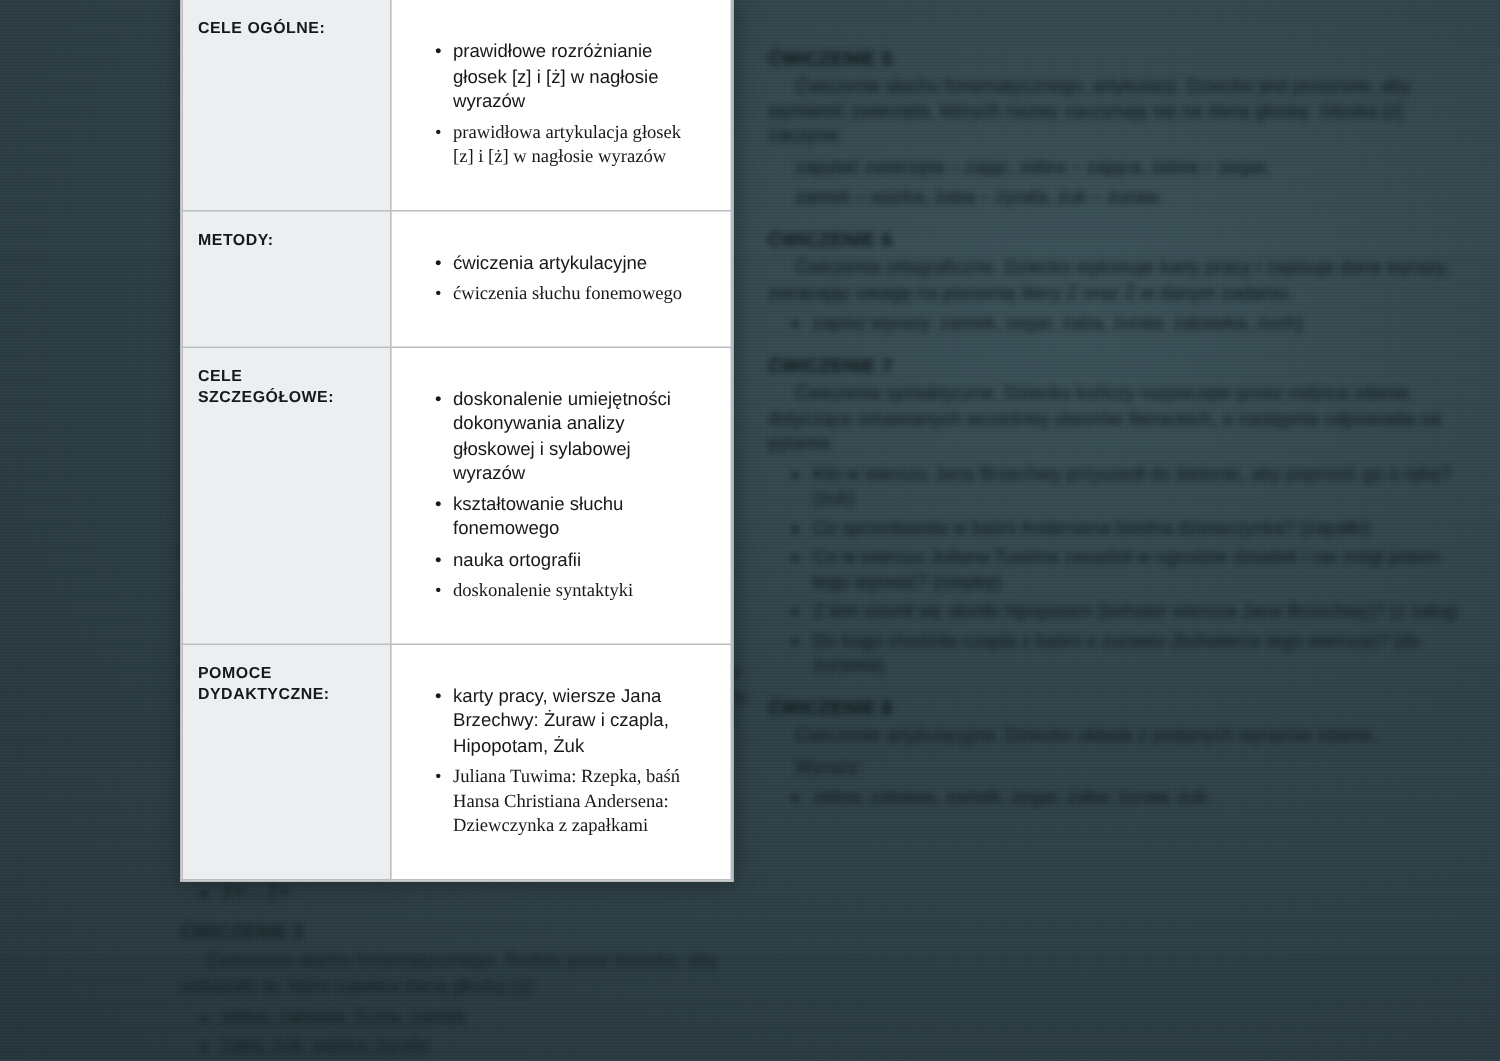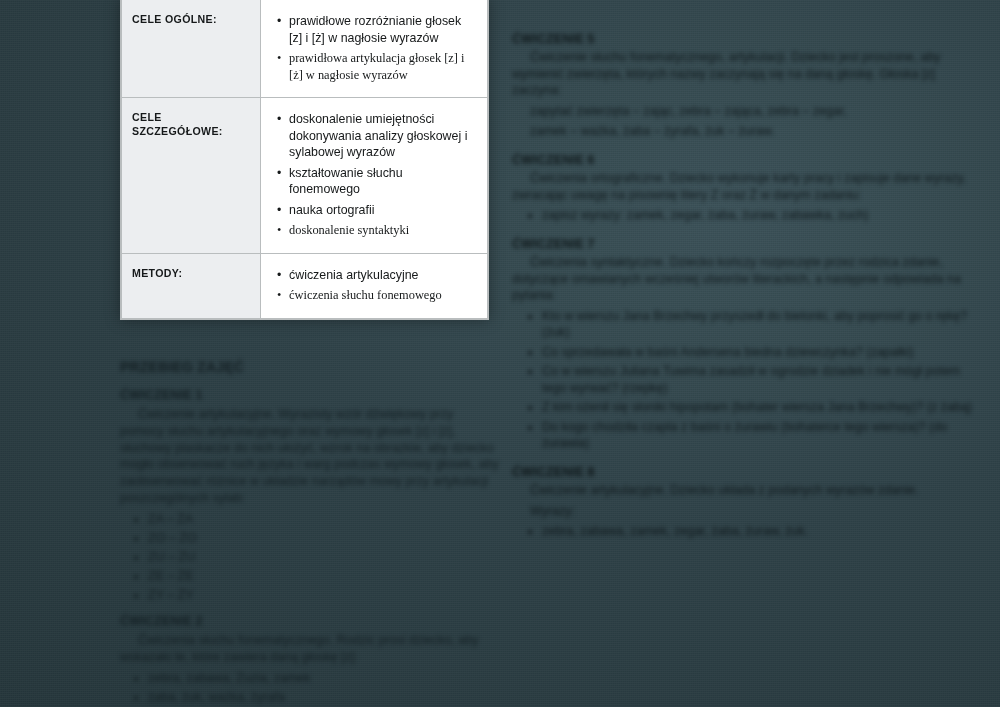--- a/index.html
+++ b/index.html
@@ -119,7 +119,7 @@
     padding-top: 12px;
   }
   table.specs ul {
-    margin: 4px;
+    margin: 17px;
     padding-left: 14px;
     list-style: none;
   }

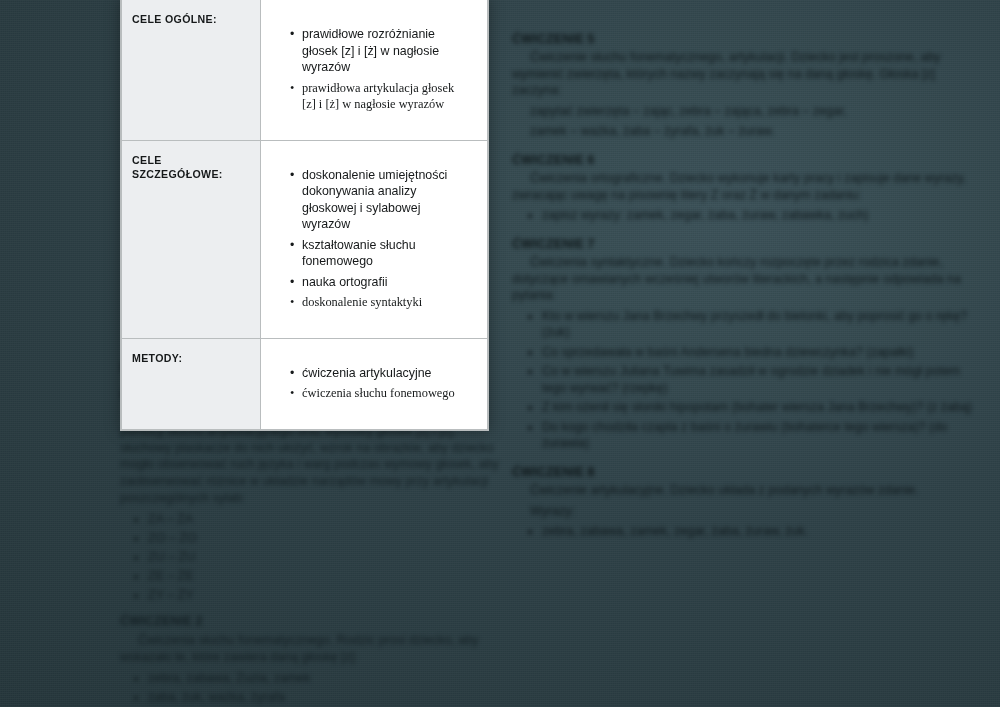--- a/index.html
+++ b/index.html
@@ -201,6 +201,15 @@
           <ul>
             <li>prawidłowe rozróżnianie głosek [z] i [ż] w nagłosie wyrazów</li>
             <li>prawidłowa artykulacja głosek [z] i [ż] w nagłosie wyrazów</li>
+          </ul>
+        </td>
+      </tr>
+      <tr>
+        <td class="label">Metody:</td>
+        <td>
+          <ul>
+            <li>ćwiczenia artykulacyjne</li>
+            <li>ćwiczenia słuchu fonemowego</li>
           </ul>
         </td>
       </tr>
@@ -215,15 +224,6 @@
           </ul>
         </td>
       </tr>
-      <tr>
-        <td class="label">Metody:</td>
-        <td>
-          <ul>
-            <li>ćwiczenia artykulacyjne</li>
-            <li>ćwiczenia słuchu fonemowego</li>
-          </ul>
-        </td>
-      </tr>
     </tbody>
   </table>
 </div>

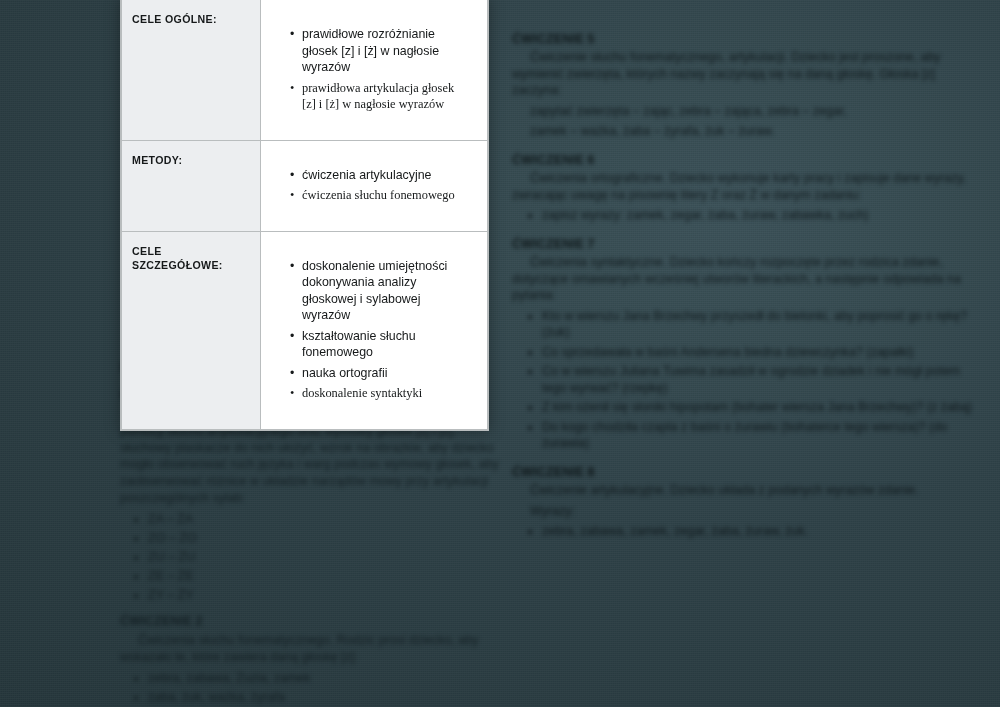--- a/index.html
+++ b/index.html
@@ -224,6 +224,15 @@
           </ul>
         </td>
       </tr>
+      <tr>
+        <td class="label">Pomoce dydaktyczne:</td>
+        <td>
+          <ul>
+            <li>karty pracy, wiersze Jana Brzechwy: Żuraw i czapla, Hipopotam, Żuk</li>
+            <li>Juliana Tuwima: Rzepka, baśń Hansa Christiana Andersena: Dziewczynka z zapałkami</li>
+          </ul>
+        </td>
+      </tr>
     </tbody>
   </table>
 </div>

